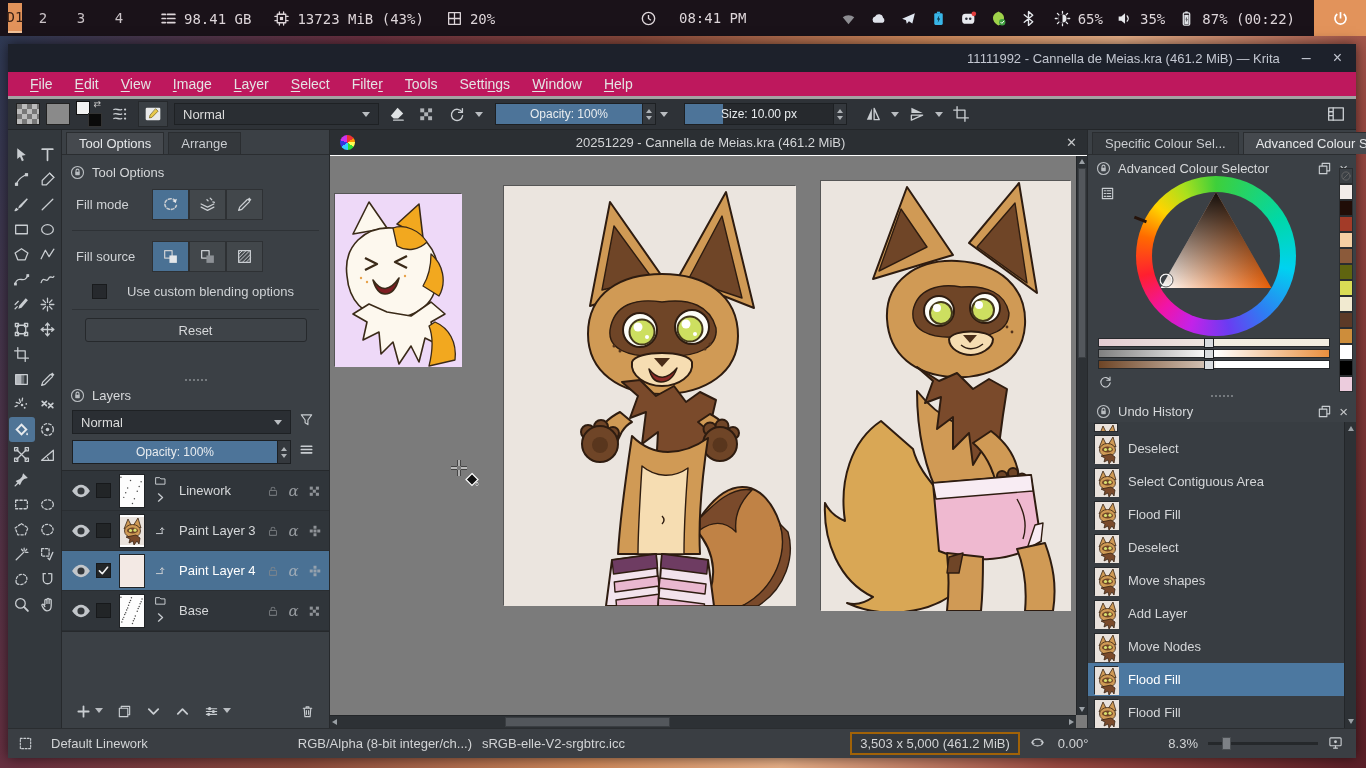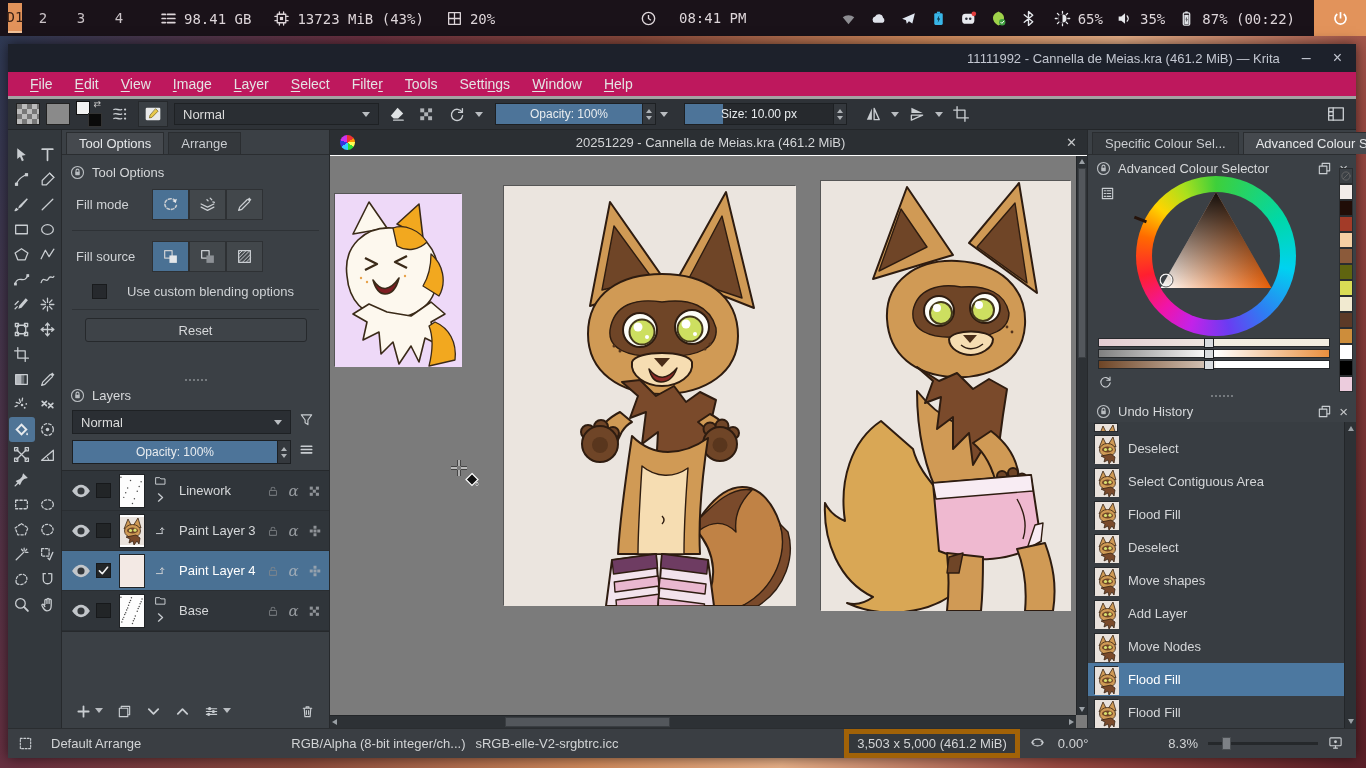--- a/index.html
+++ b/index.html
@@ -1372,7 +1372,7 @@
           <rect x="2.5" y="2.5" width="11" height="11" stroke-dasharray="2 1.7"></rect>
         </svg>
       </span>
-    <span style="margin-left:8px;">Default Arrange</span>
+    <span style="margin-left:8px;">Default Linework</span>
     <span style="width:130px;"></span>
     <span>RGB/Alpha (8-bit integer/ch...)</span>
     <span>sRGB-elle-V2-srgbtrc.icc</span>

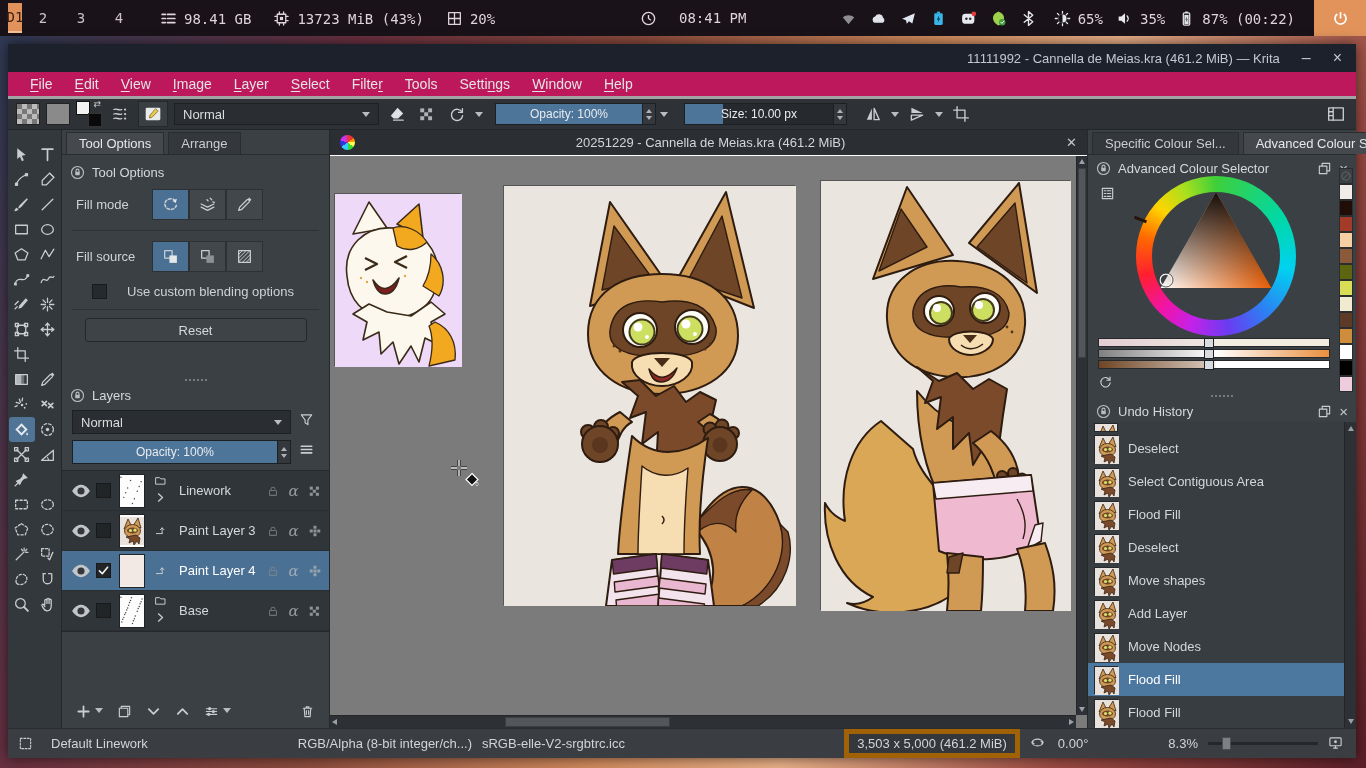--- a/index.html
+++ b/index.html
@@ -132,7 +132,7 @@
   
   #statusbar { height:30px; background:#3a3e43; border-top:1px solid #2a2d30; display:flex; align-items:center;
     padding:0 10px; gap:10px; font-size:13px; color:#d2d4d6; flex:none; }
-  #status-size { border:5px solid #a16207; background:#34383c; padding:2px 8px; }
+  #status-size { border:2px solid #a16207; background:#34383c; padding:2px 8px; }
   #zoom-slider { width:110px; height:3px; background:#25282b; position:relative; }
   #zoom-slider .zthumb { position:absolute; left:14px; top:-5px; width:9px; height:13px; background:#7d8186; border:1px solid #4a4e52; }
   

